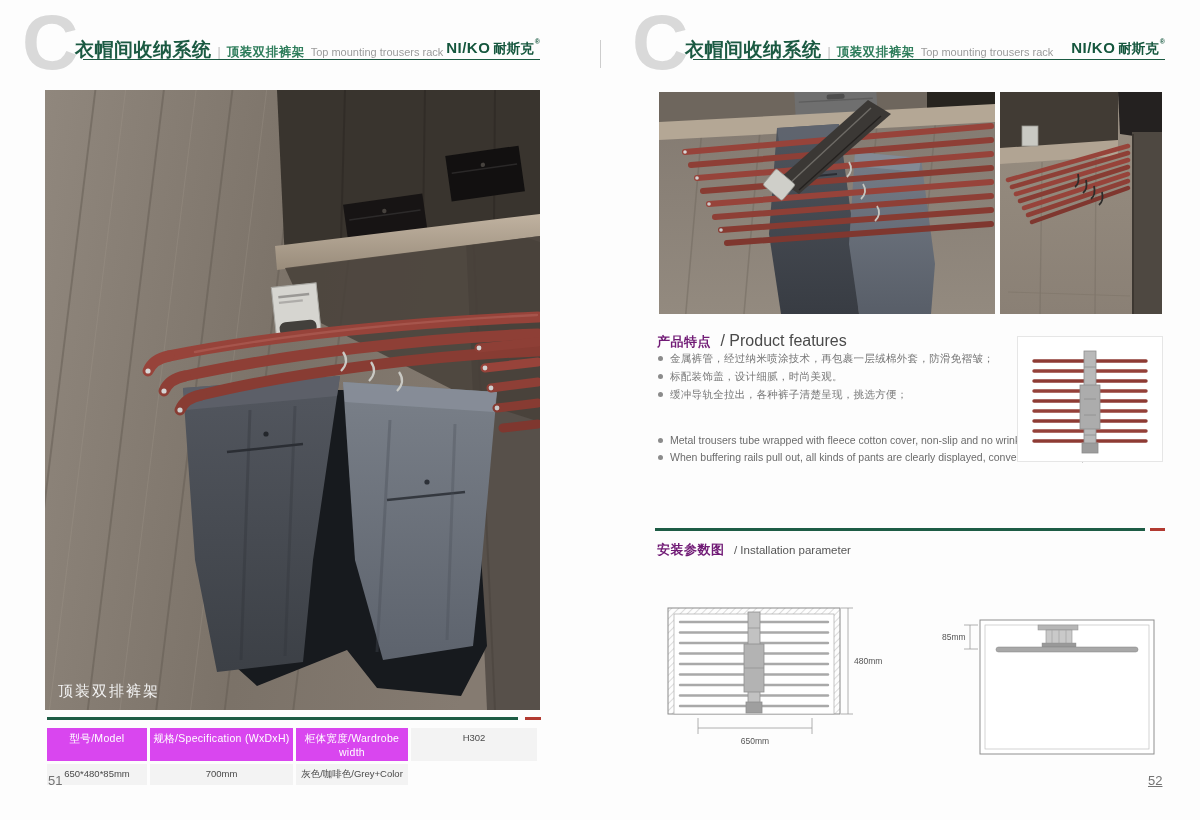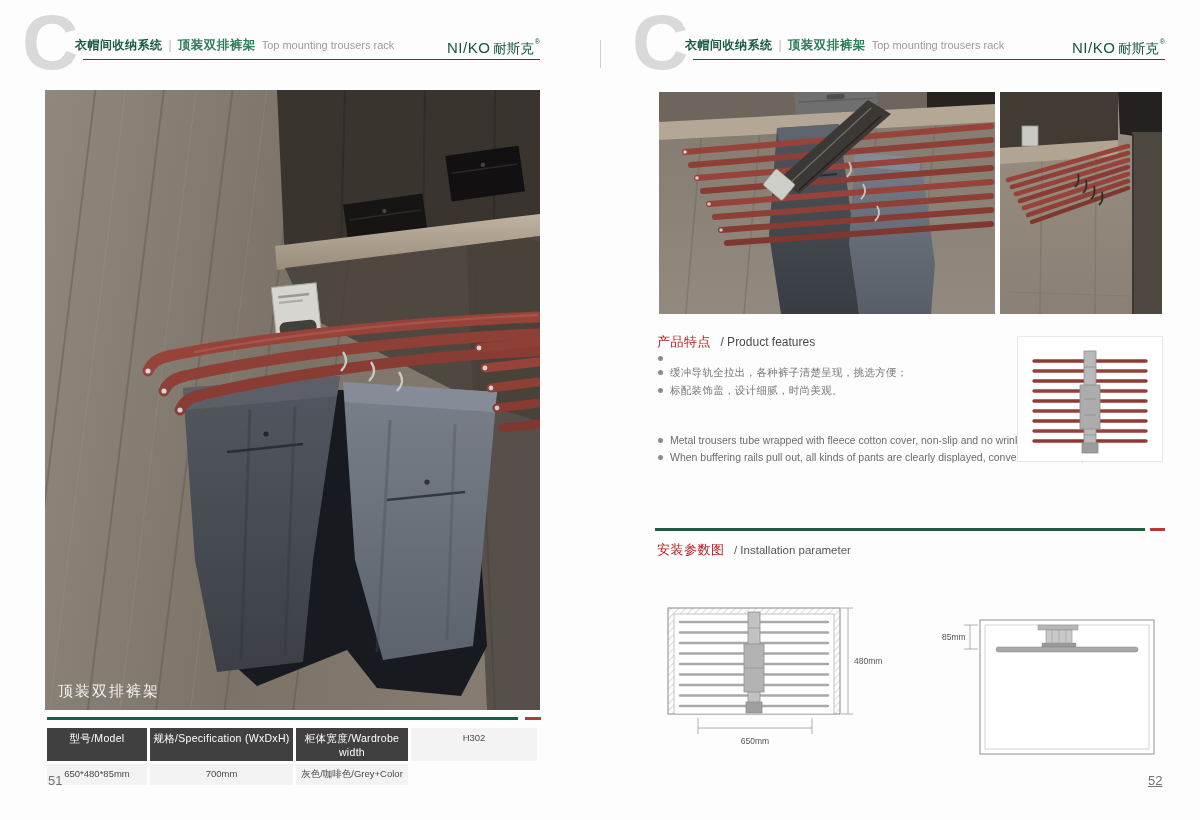--- a/index.html
+++ b/index.html
@@ -23,7 +23,7 @@
     position:absolute;left:75px;top:37px;z-index:2;
     display:flex;align-items:baseline;white-space:nowrap;
   }
-  .t-series{font-size:12px;font-weight:700;color:#1b5a42;letter-spacing:.5px;}
+  .t-series{font-size:19px;font-weight:700;color:#1b5a42;letter-spacing:.5px;}
   .t-sep{font-size:12px;color:#b9b9b9;margin:0 6px;font-weight:400;}
   .t-product{font-size:12.5px;font-weight:700;color:#2e7d5b;letter-spacing:.5px;margin-right:6px;}
   .t-en{font-size:11px;color:#9b9b9b;}

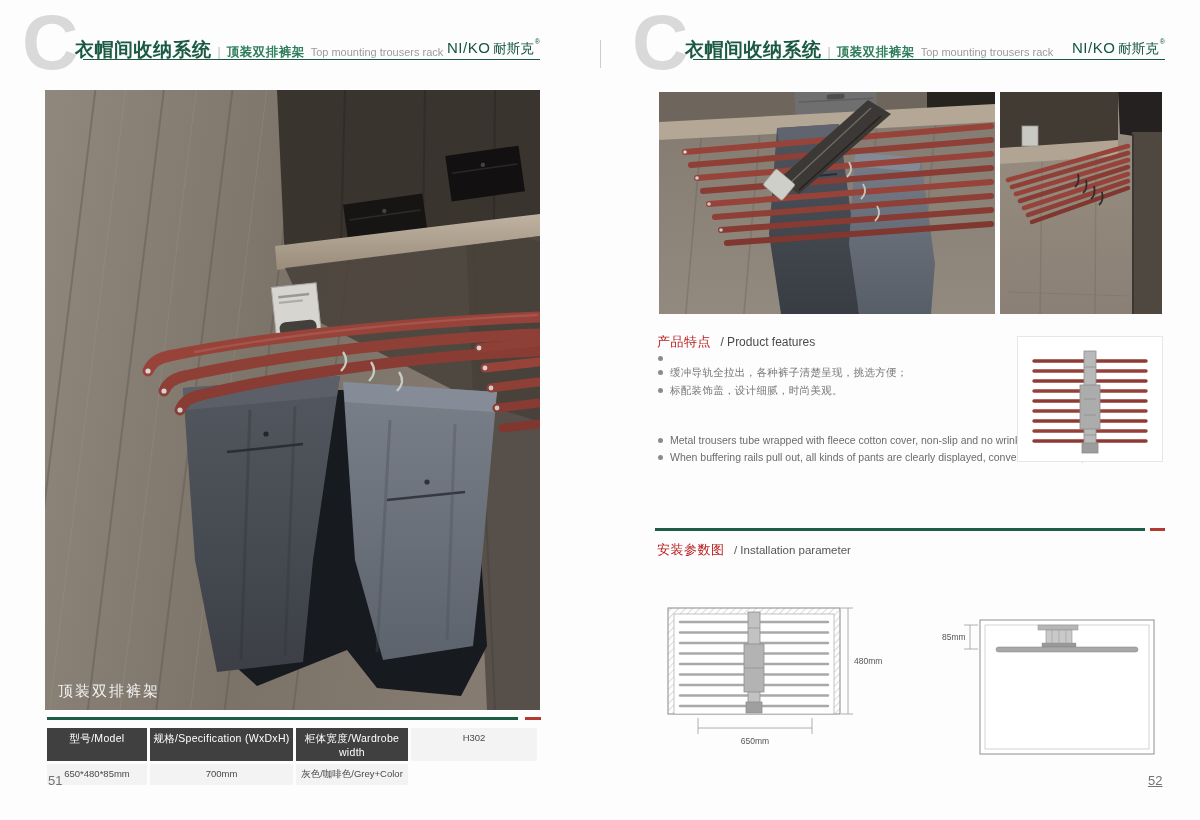--- a/index.html
+++ b/index.html
@@ -32,7 +32,7 @@
   .page.right .header-rule{width:472px;}
   .brand{
     position:absolute;top:39px;z-index:2;
-    display:flex;align-items:flex-start;color:#14563d;font-weight:400;
+    display:flex;align-items:flex-start;color:#14563d;font-weight:700;
   }
   .page.left  .brand{right:60px;}
   .page.right .brand{right:45px;}

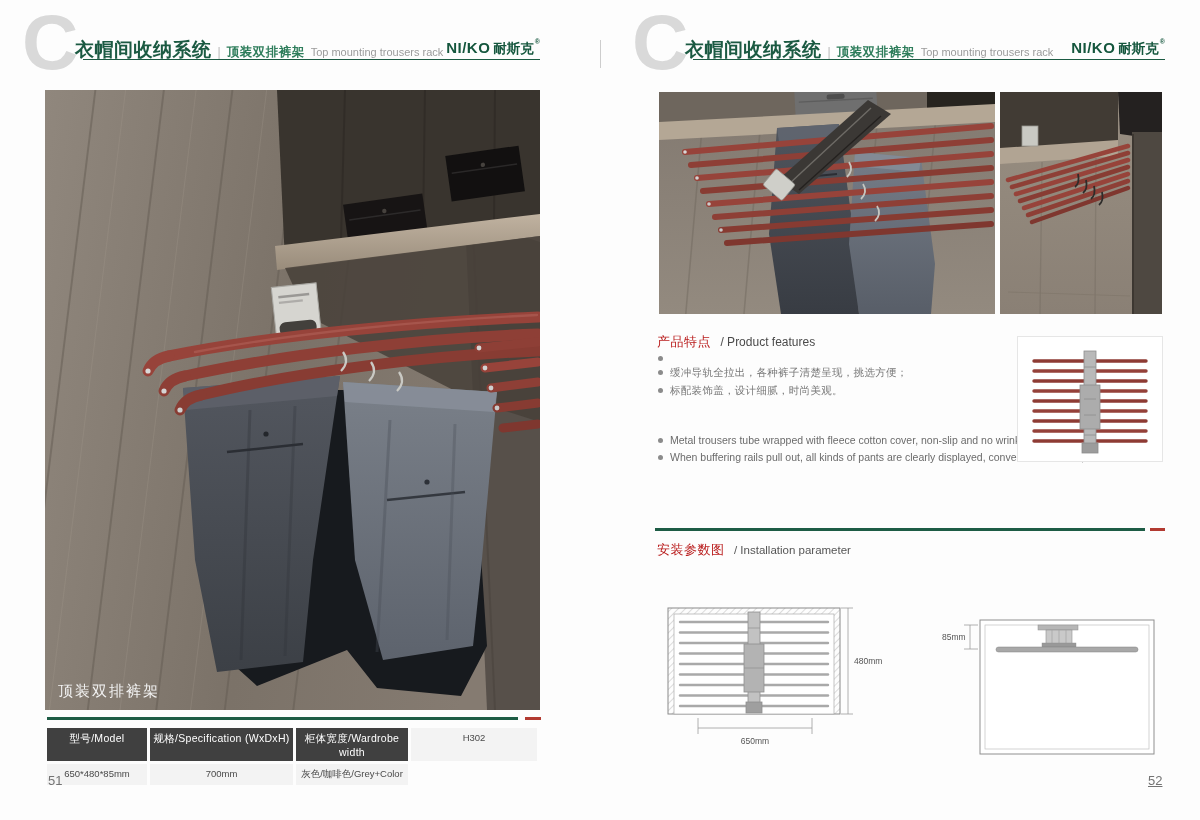--- a/index.html
+++ b/index.html
@@ -78,7 +78,7 @@
 
   
   .sec-title{position:absolute;left:47px;white-space:nowrap;}
-  .sec-title .cn{font-size:13px;font-weight:400;color:#b91c1c;letter-spacing:.5px;text-align:right;}
+  .sec-title .cn{font-size:13px;font-weight:700;color:#701a75;letter-spacing:.5px;text-align:right;}
   .sec-title .en{font-size:12px;color:#4a4a4a;margin-left:5px;}
   .features-title{top:332px;}
   .install-title{top:540px;}

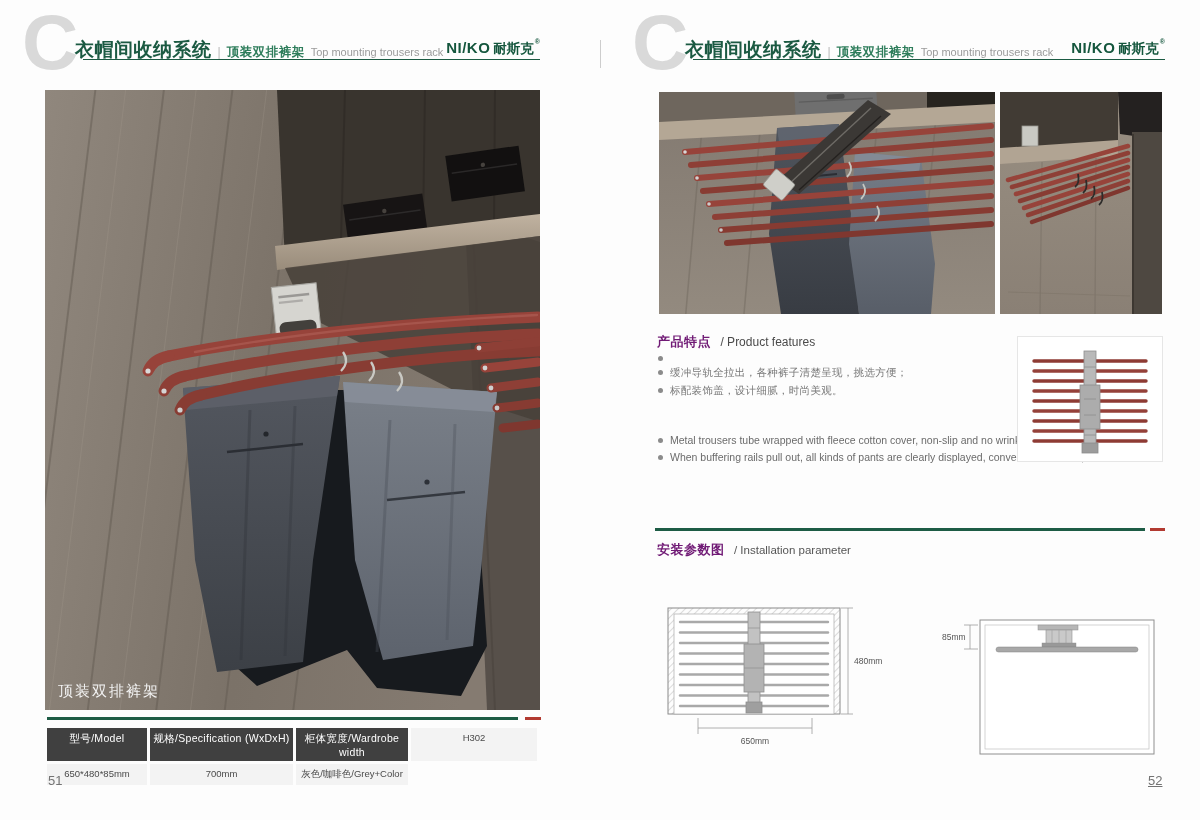--- a/index.html
+++ b/index.html
@@ -79,7 +79,7 @@
   
   .sec-title{position:absolute;left:47px;white-space:nowrap;}
   .sec-title .cn{font-size:13px;font-weight:700;color:#701a75;letter-spacing:.5px;text-align:right;}
-  .sec-title .en{font-size:12px;color:#4a4a4a;margin-left:5px;}
+  .sec-title .en{font-size:16px;color:#4a4a4a;margin-left:5px;}
   .features-title{top:332px;}
   .install-title{top:540px;}
   .install-title .cn{font-size:13px;}

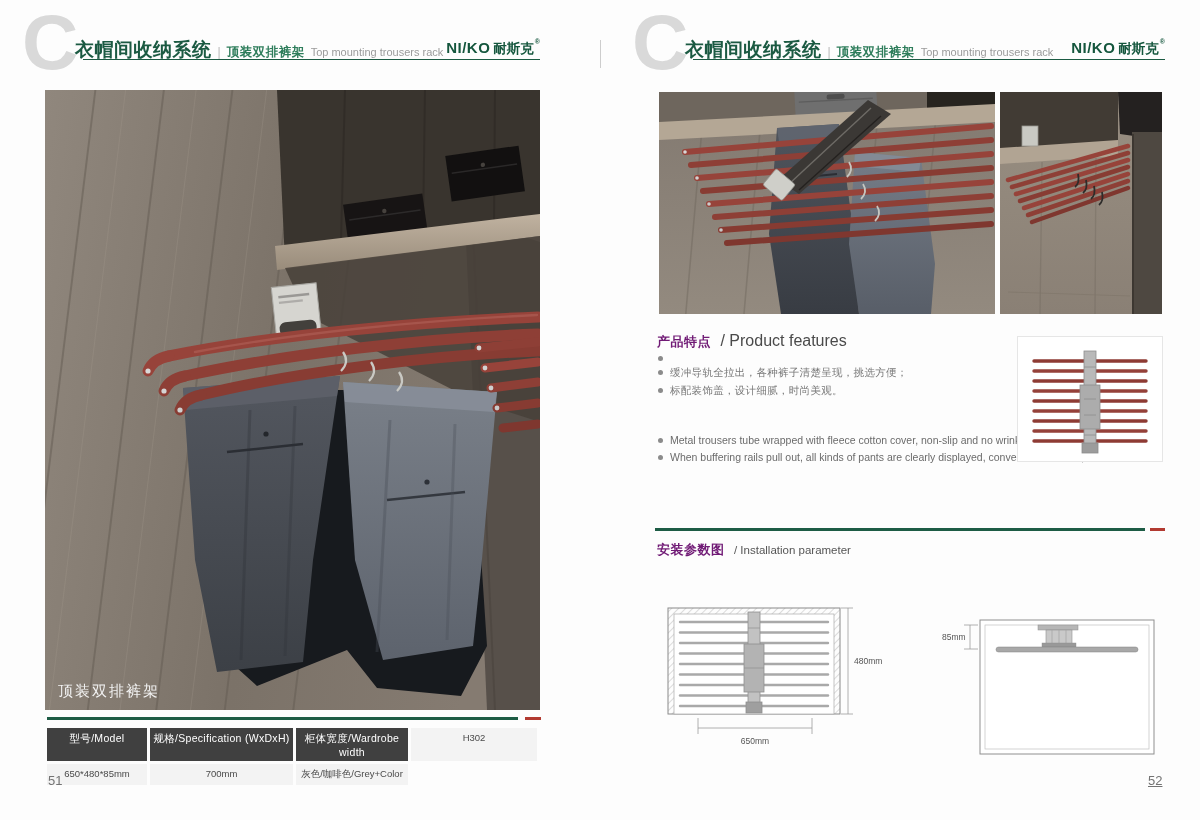--- a/index.html
+++ b/index.html
@@ -391,6 +391,7 @@
   <ul class="bullets bullets-cn">
     <li>
         <span class="dot"></span>
+        <span>金属裤管，经过纳米喷涂技术，再包裹一层绒棉外套，防滑免褶皱；</span>
       </li>
     <li>
         <span class="dot"></span>

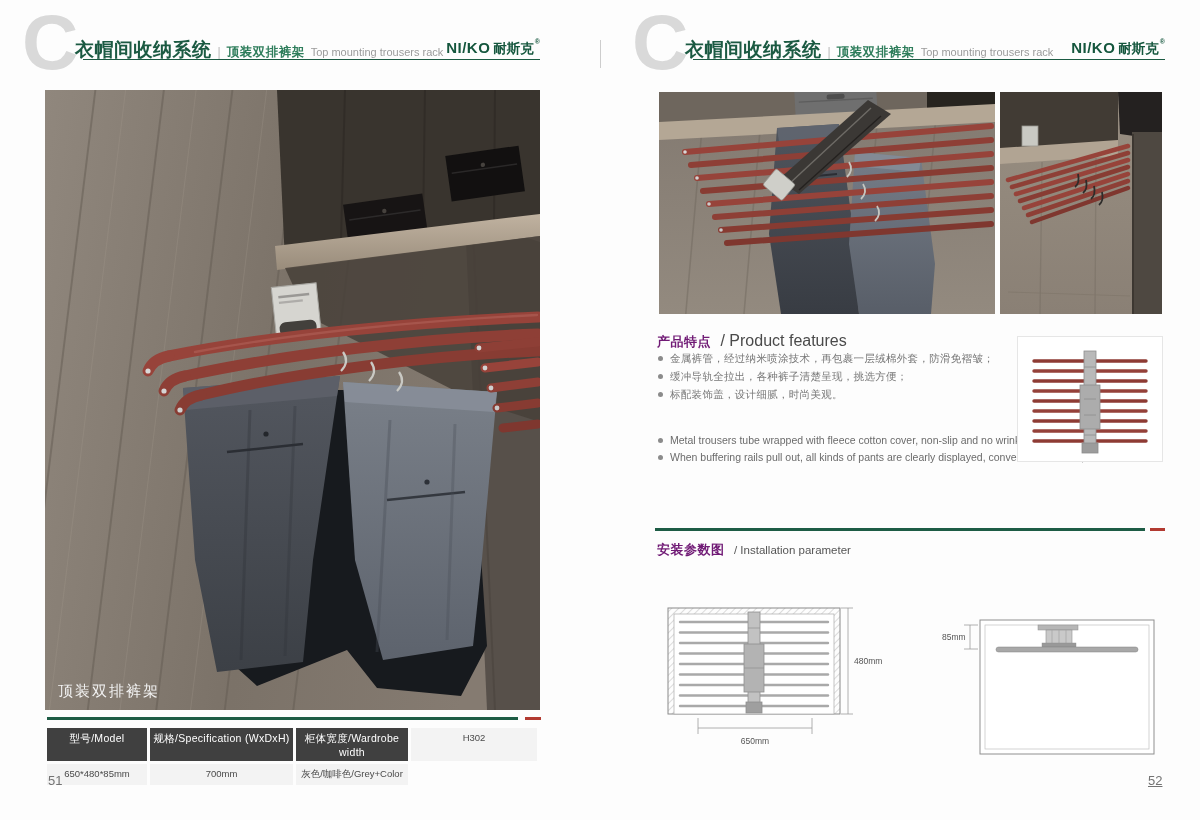--- a/index.html
+++ b/index.html
@@ -395,11 +395,11 @@
       </li>
     <li>
         <span class="dot"></span>
-        <span>缓冲导轨全拉出，各种裤子清楚呈现，挑选方便；</span>
+        <span>标配装饰盖，设计细腻，时尚美观。</span>
       </li>
     <li>
         <span class="dot"></span>
-        <span>标配装饰盖，设计细腻，时尚美观。</span>
+        <span>缓冲导轨全拉出，各种裤子清楚呈现，挑选方便；</span>
       </li>
   </ul>
 

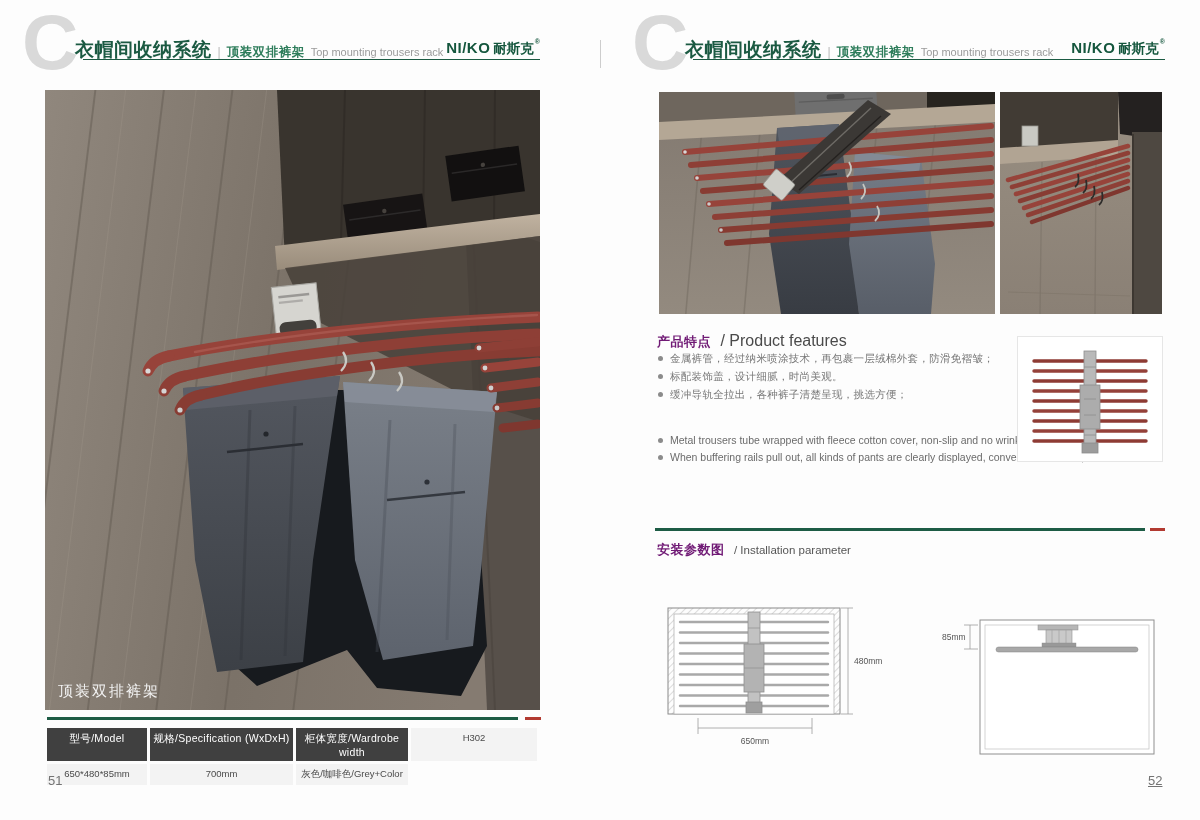--- a/index.html
+++ b/index.html
@@ -64,7 +64,7 @@
     column-gap:3px;row-gap:3px;
   }
   .spec-table .th{
-    background:#404040;color:#fff;font-size:10.5px;text-align:center;
+    background:#d946ef;color:#fff;font-size:10.5px;text-align:center;
     padding:4px 0 3px;letter-spacing:.3px;
   }
   .spec-table .td{

